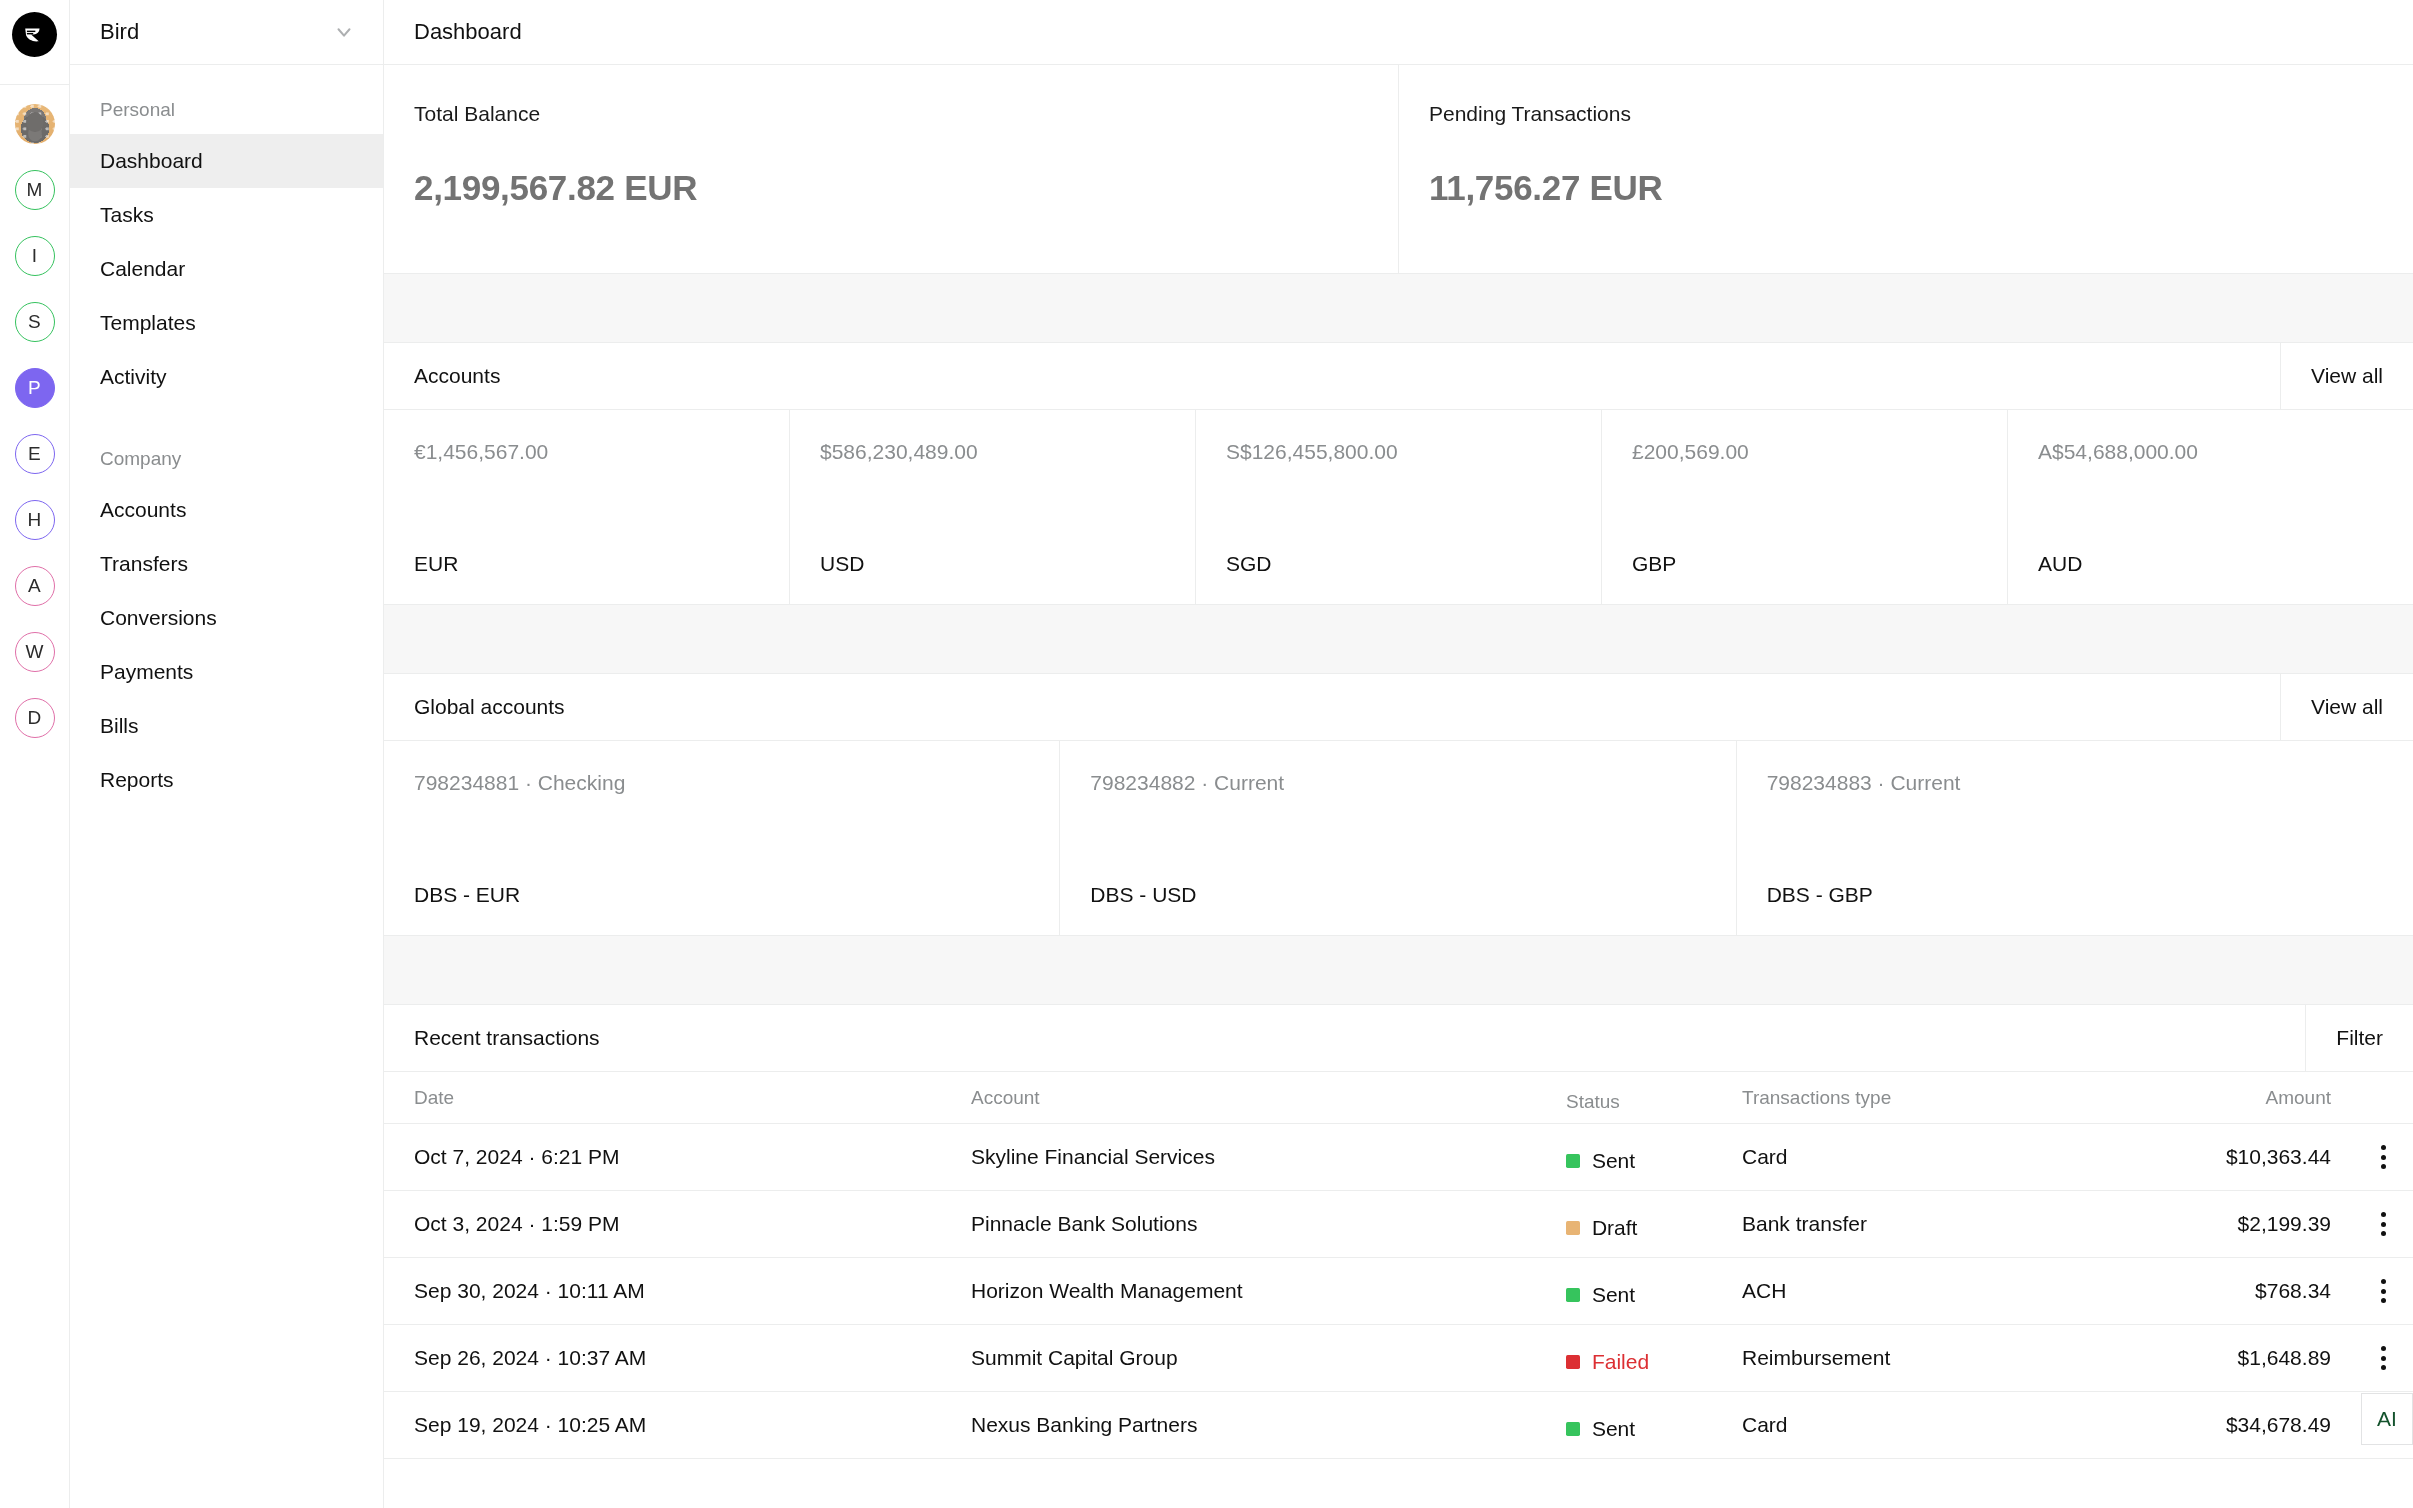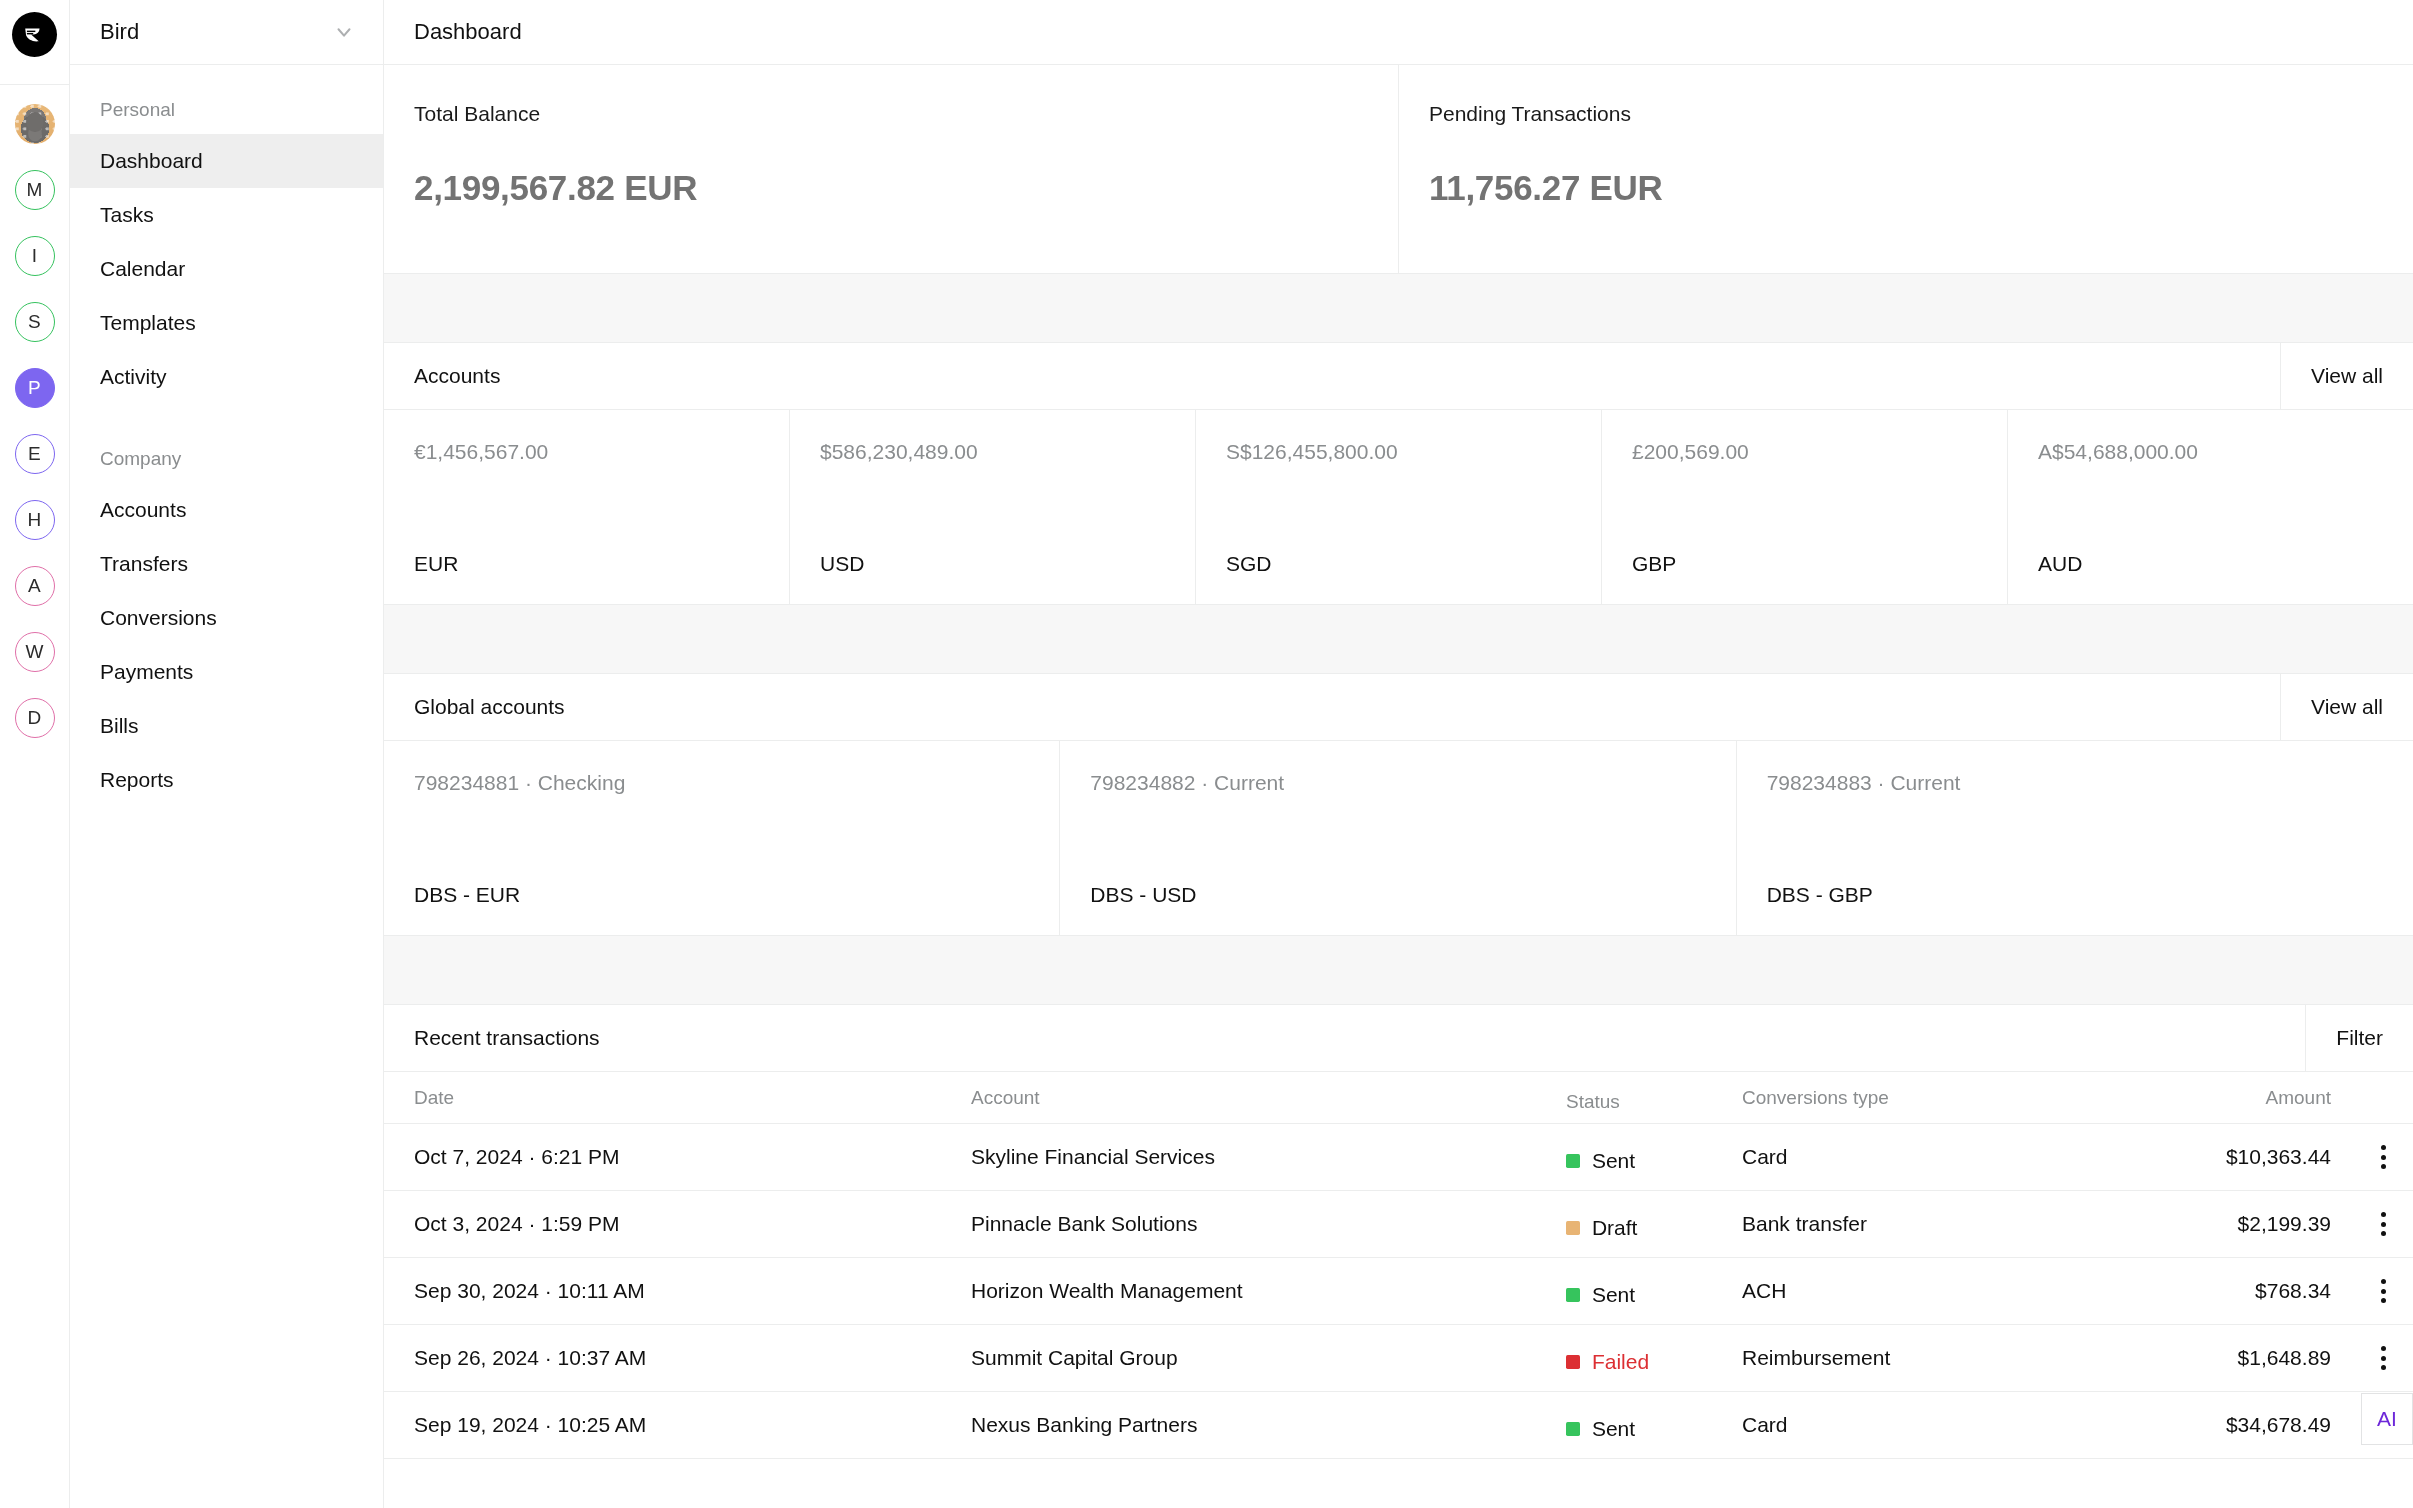--- a/index.html
+++ b/index.html
@@ -336,7 +336,7 @@
           <div class="th c-date">Date</div>
           <div class="th c-acct">Account</div>
           <div class="th c-status">Status</div>
-          <div class="th c-type">Conversions type</div>
+          <div class="th c-type">Transactions type</div>
           <div class="th c-amt">Amount</div>
           <div class="c-menu"></div>
         </div>

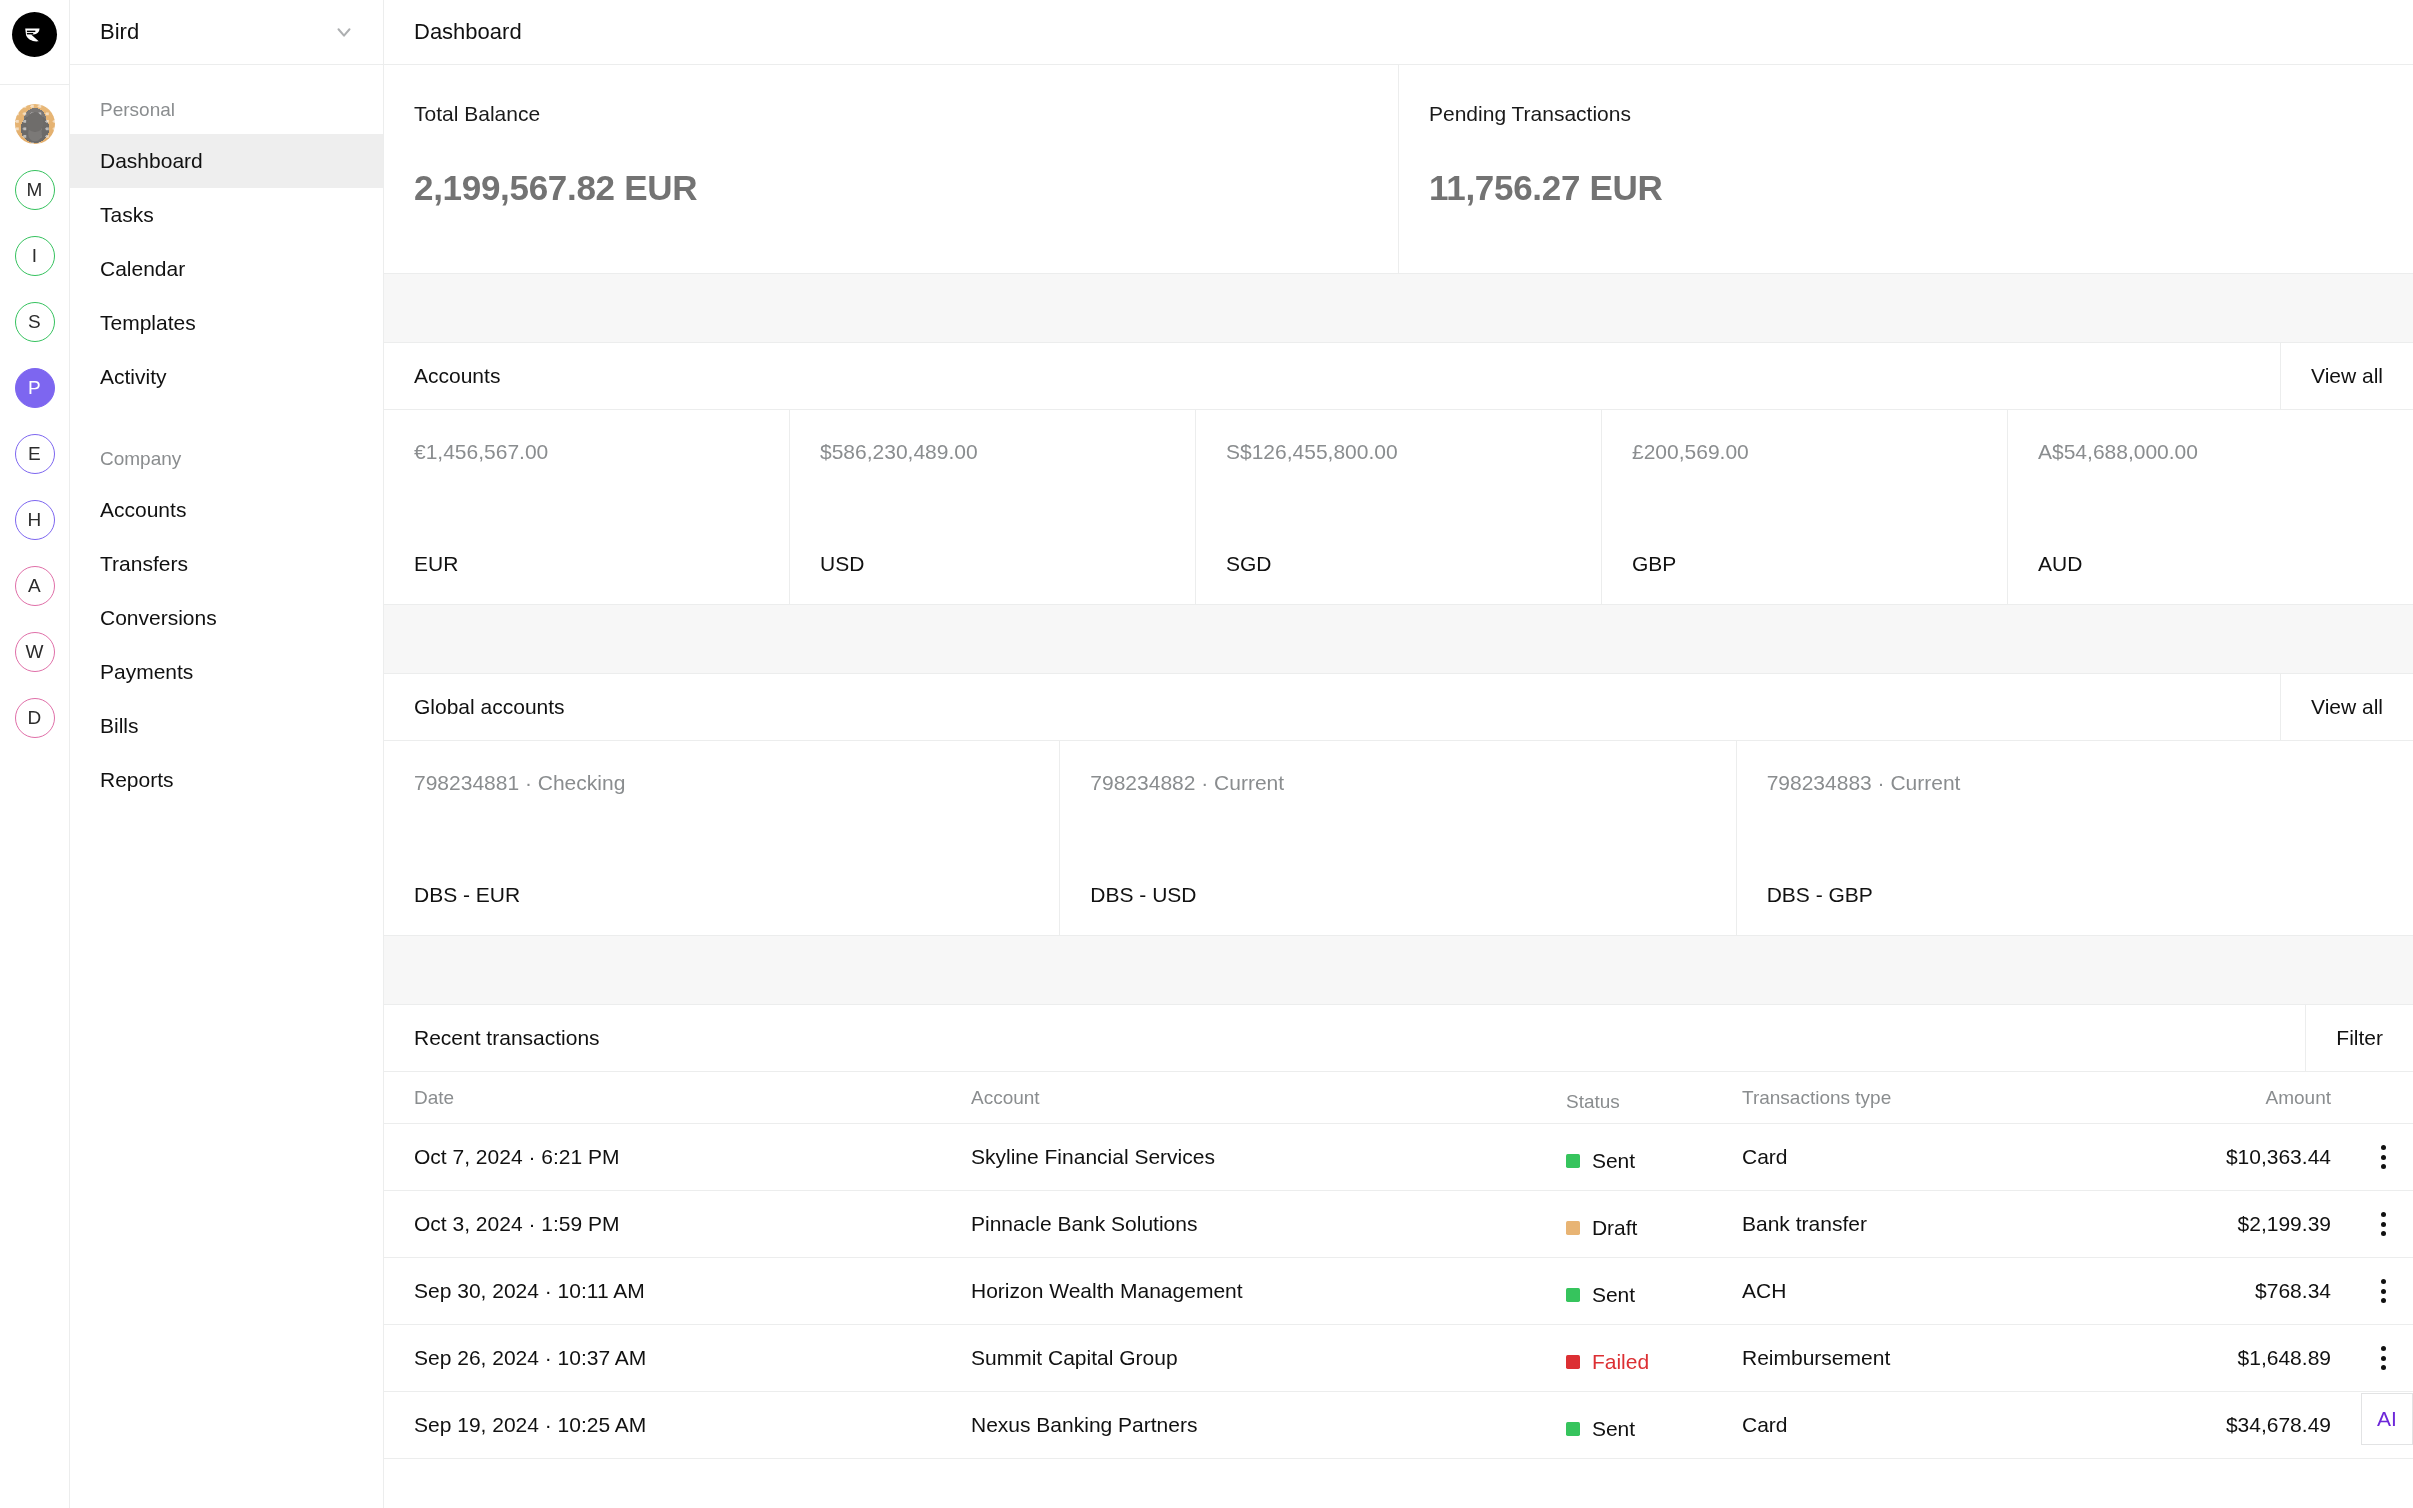--- a/index.html
+++ b/index.html
@@ -161,7 +161,7 @@
     width: 52px; height: 52px;
     border: 1.7px solid #e2e3e4; background: #ffffff;
     display: flex; align-items: center; justify-content: center;
-    font-size: 21px; color: #6d28d9; cursor: pointer;
+    font-size: 21px; color: #14532d; cursor: pointer;
   }
 </style>
 </head>

